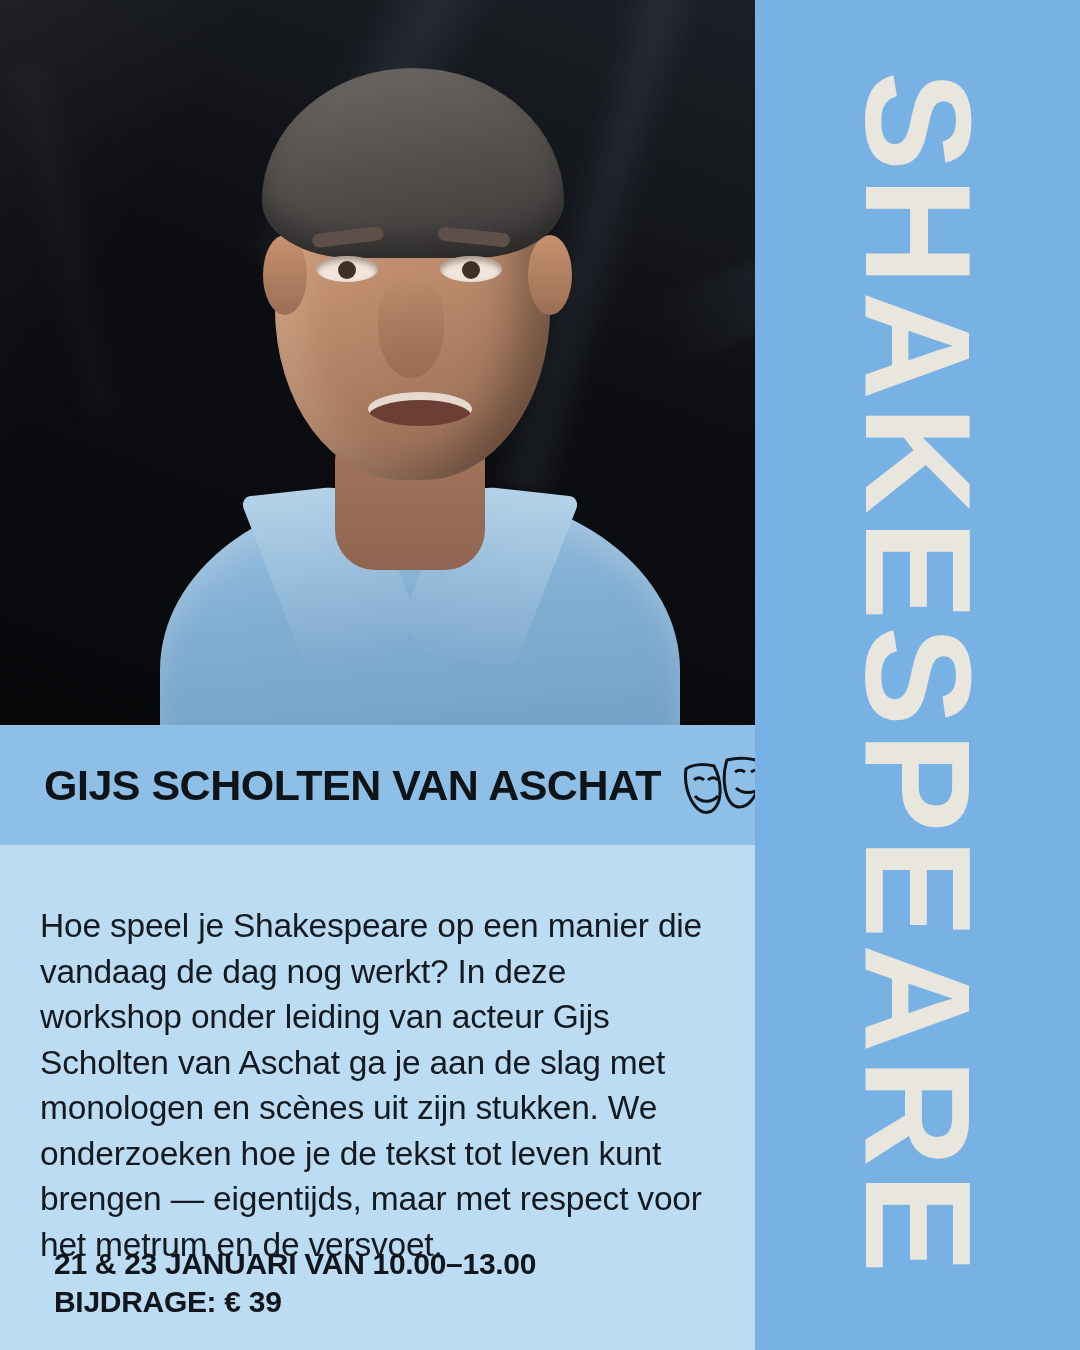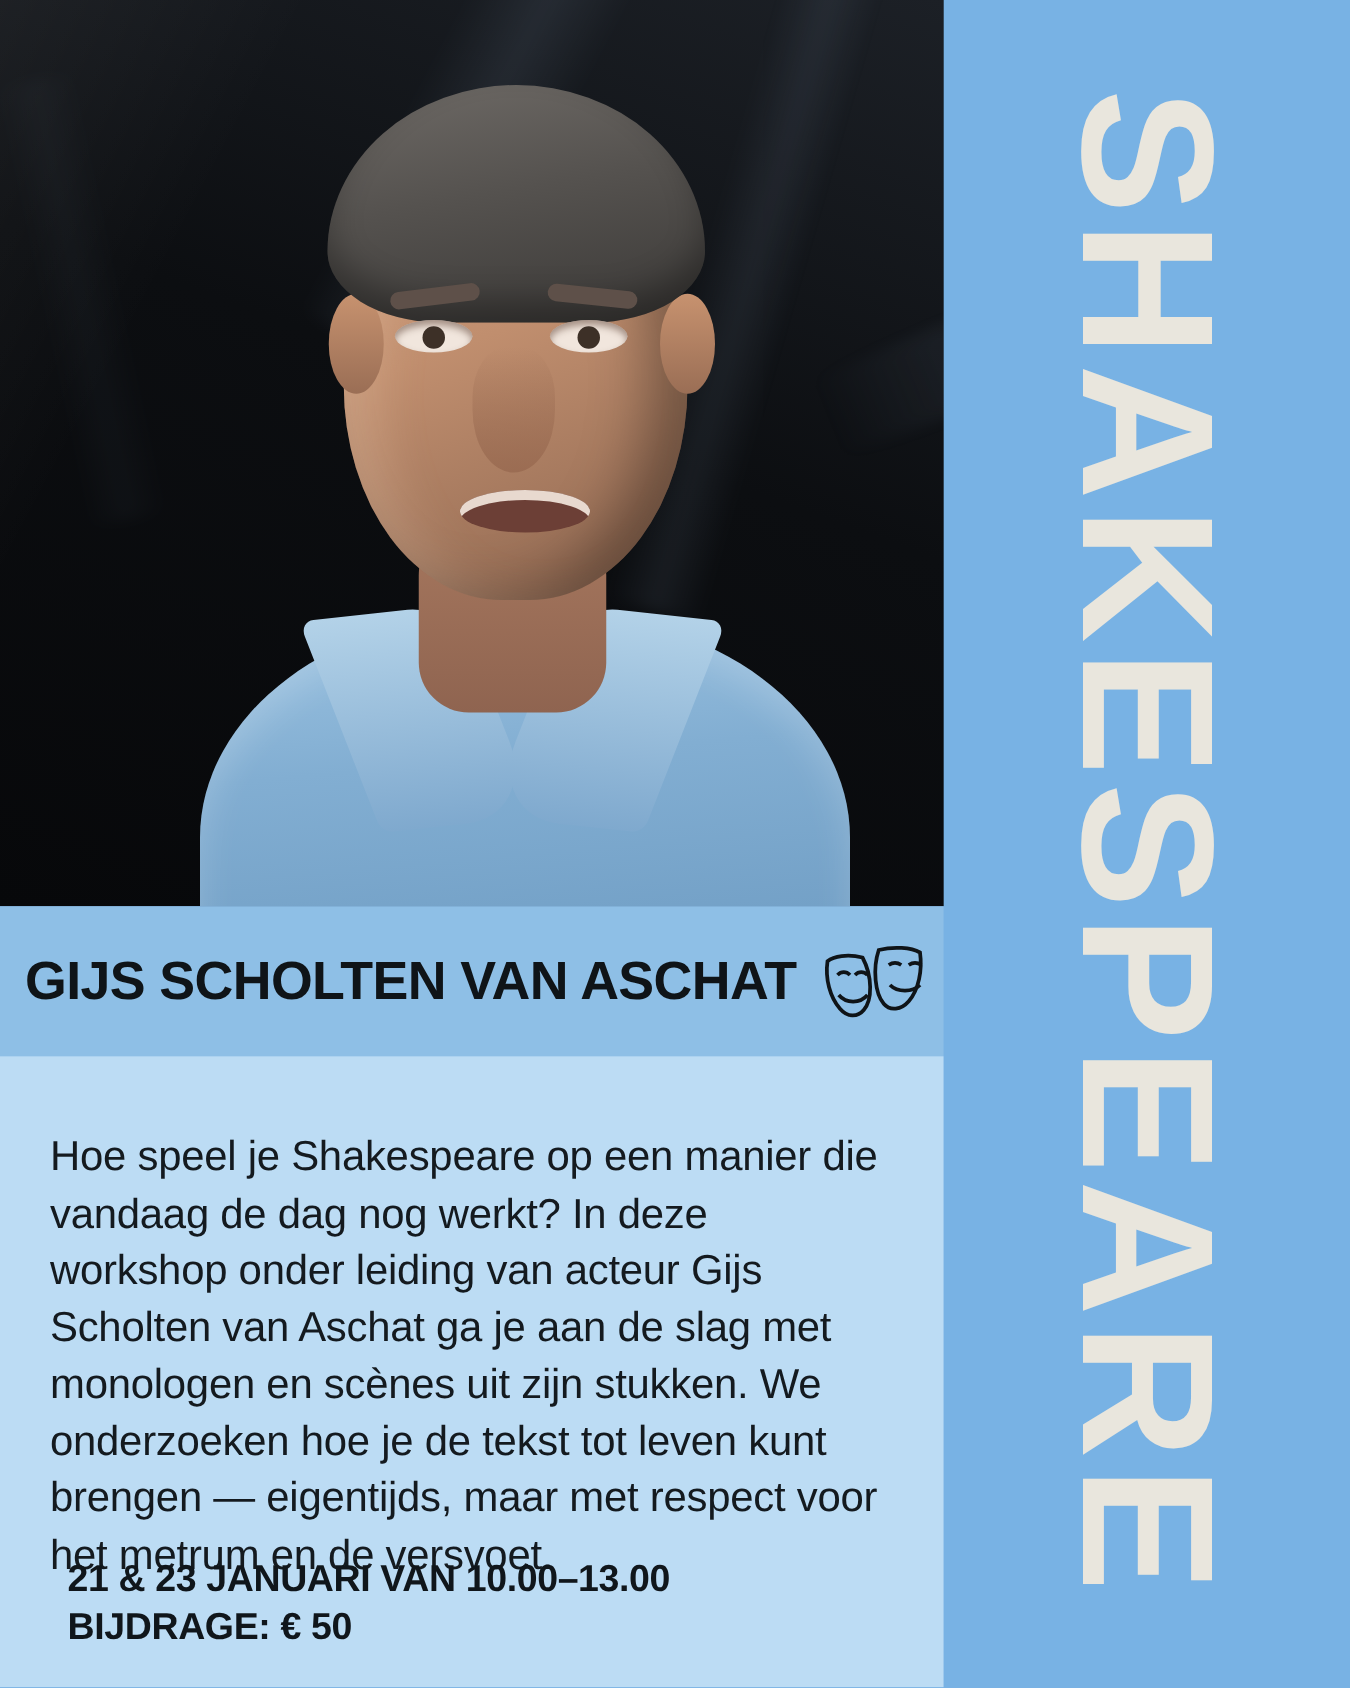--- a/index.html
+++ b/index.html
@@ -184,7 +184,7 @@
     display: flex;
     align-items: center;
     gap: 22px;
-    padding-left: 20px;
+    padding-left: 44px;
     box-sizing: border-box;
   }
   .name-bar h1 {

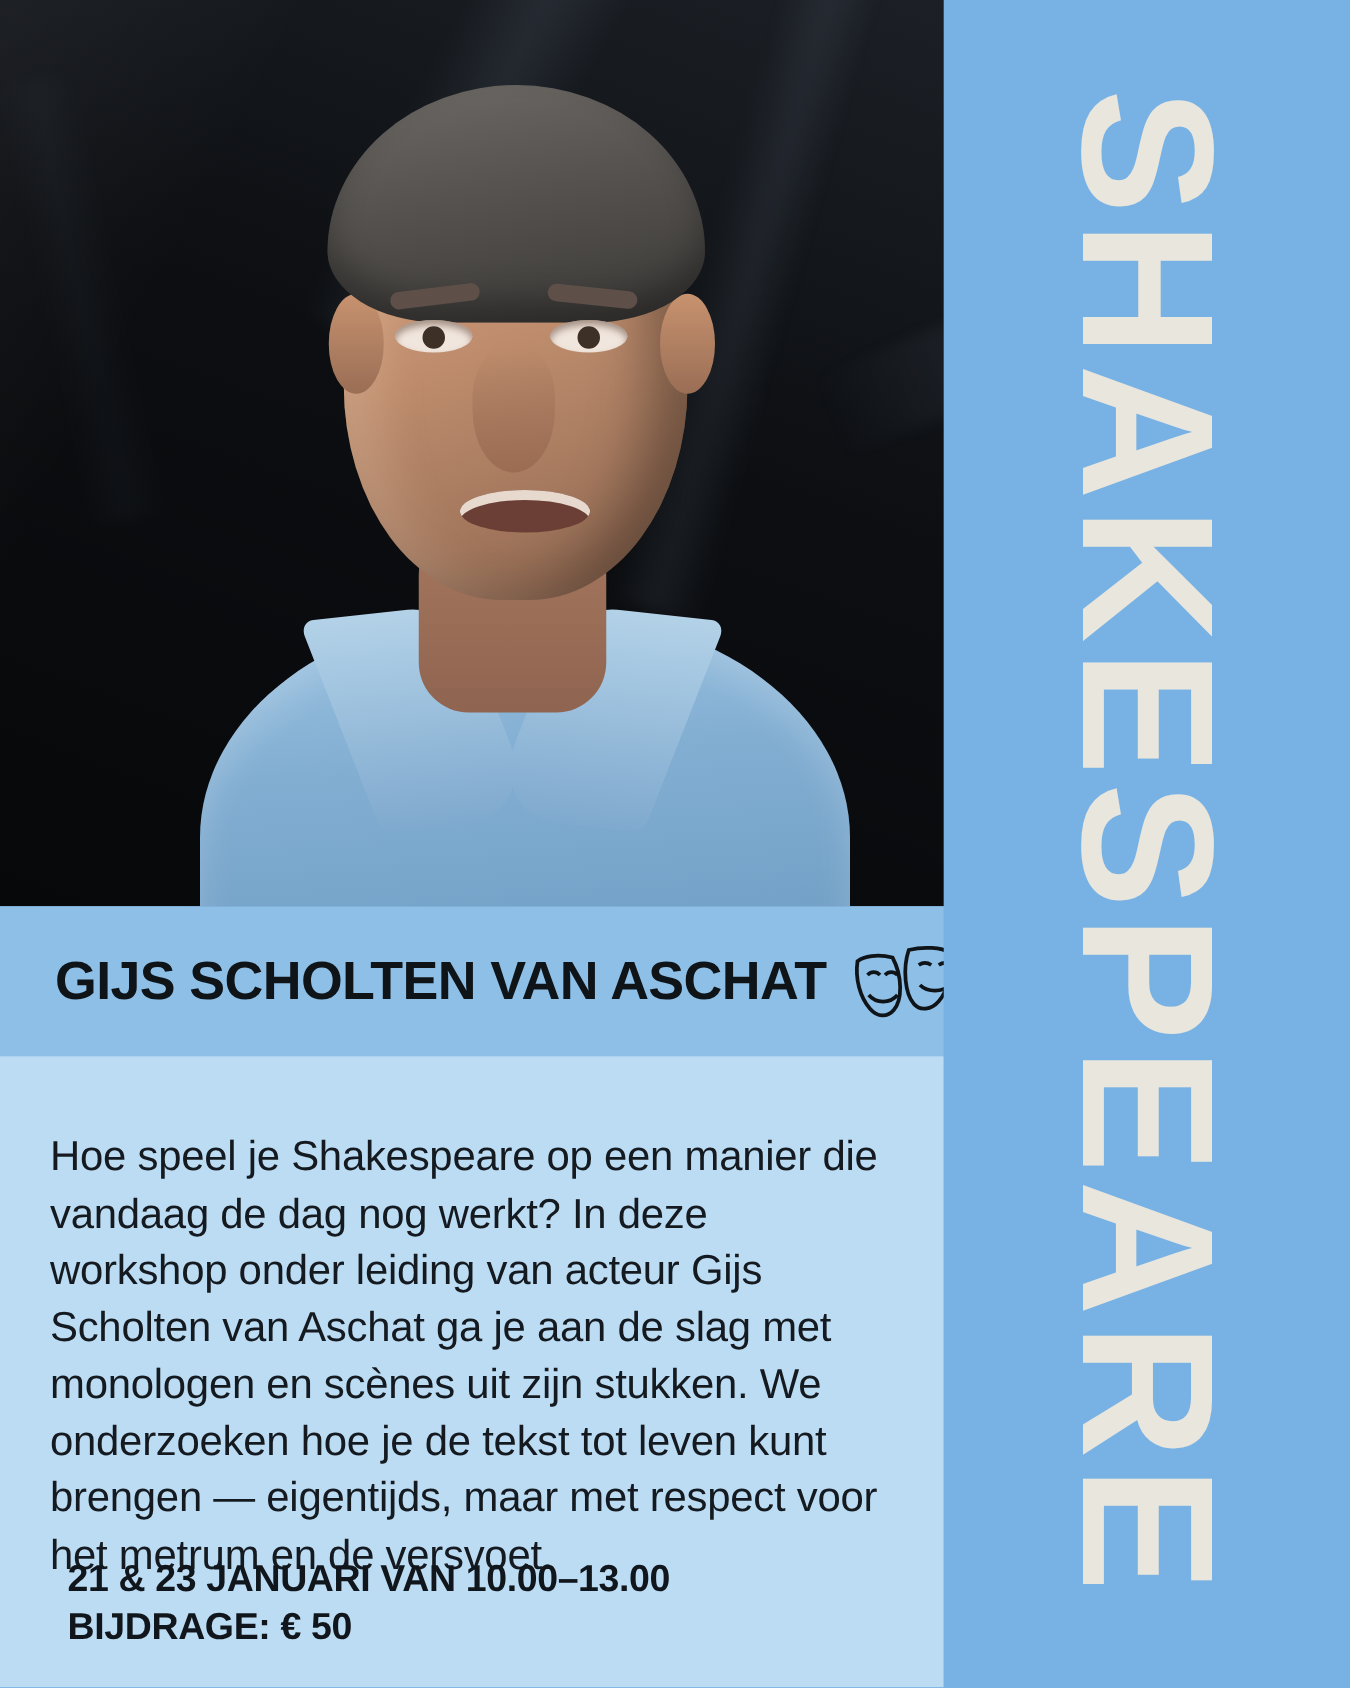--- a/index.html
+++ b/index.html
@@ -314,7 +314,7 @@
 
     <div class="details">
       <div>21 &amp; 23 JANUARI VAN 10.00–13.00</div>
-      <div>BIJDRAGE: € 50</div>
+      <div>BIJDRAGE: € 39</div>
     </div>
 
   </div>

